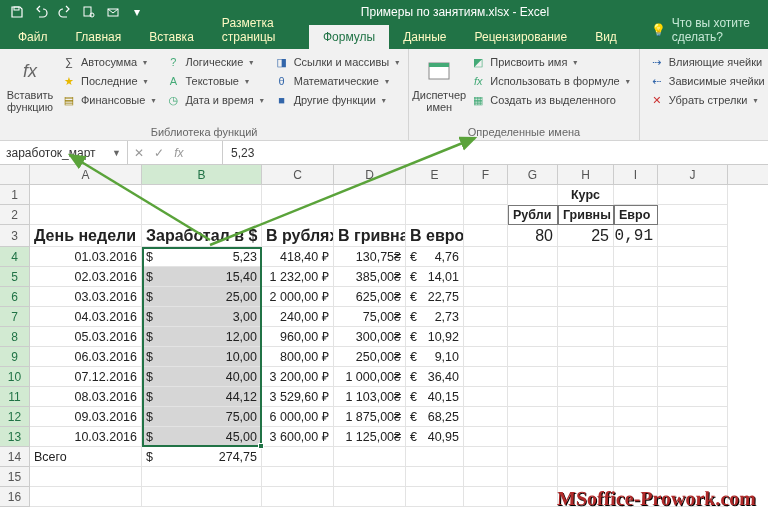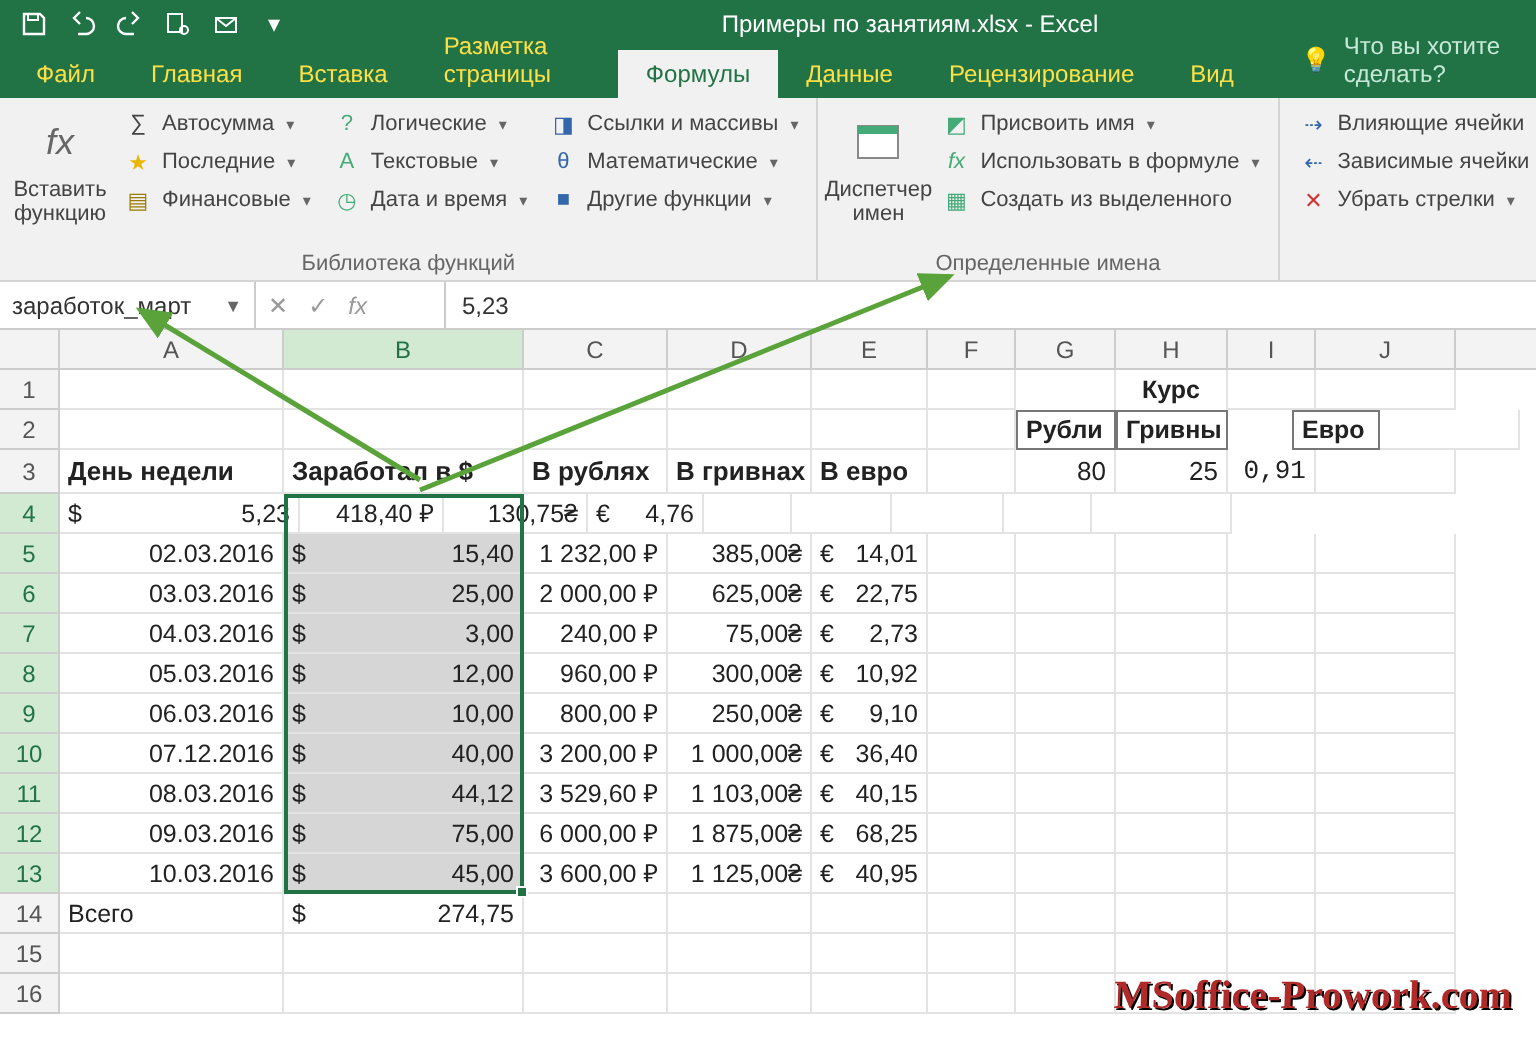--- a/index.html
+++ b/index.html
@@ -33,7 +33,7 @@
   }
   .tab {
     padding: 5px 14px;
-    color:#fde047;
+    color:#fef9c3;
     font-size:12px;
     cursor:pointer;
   }

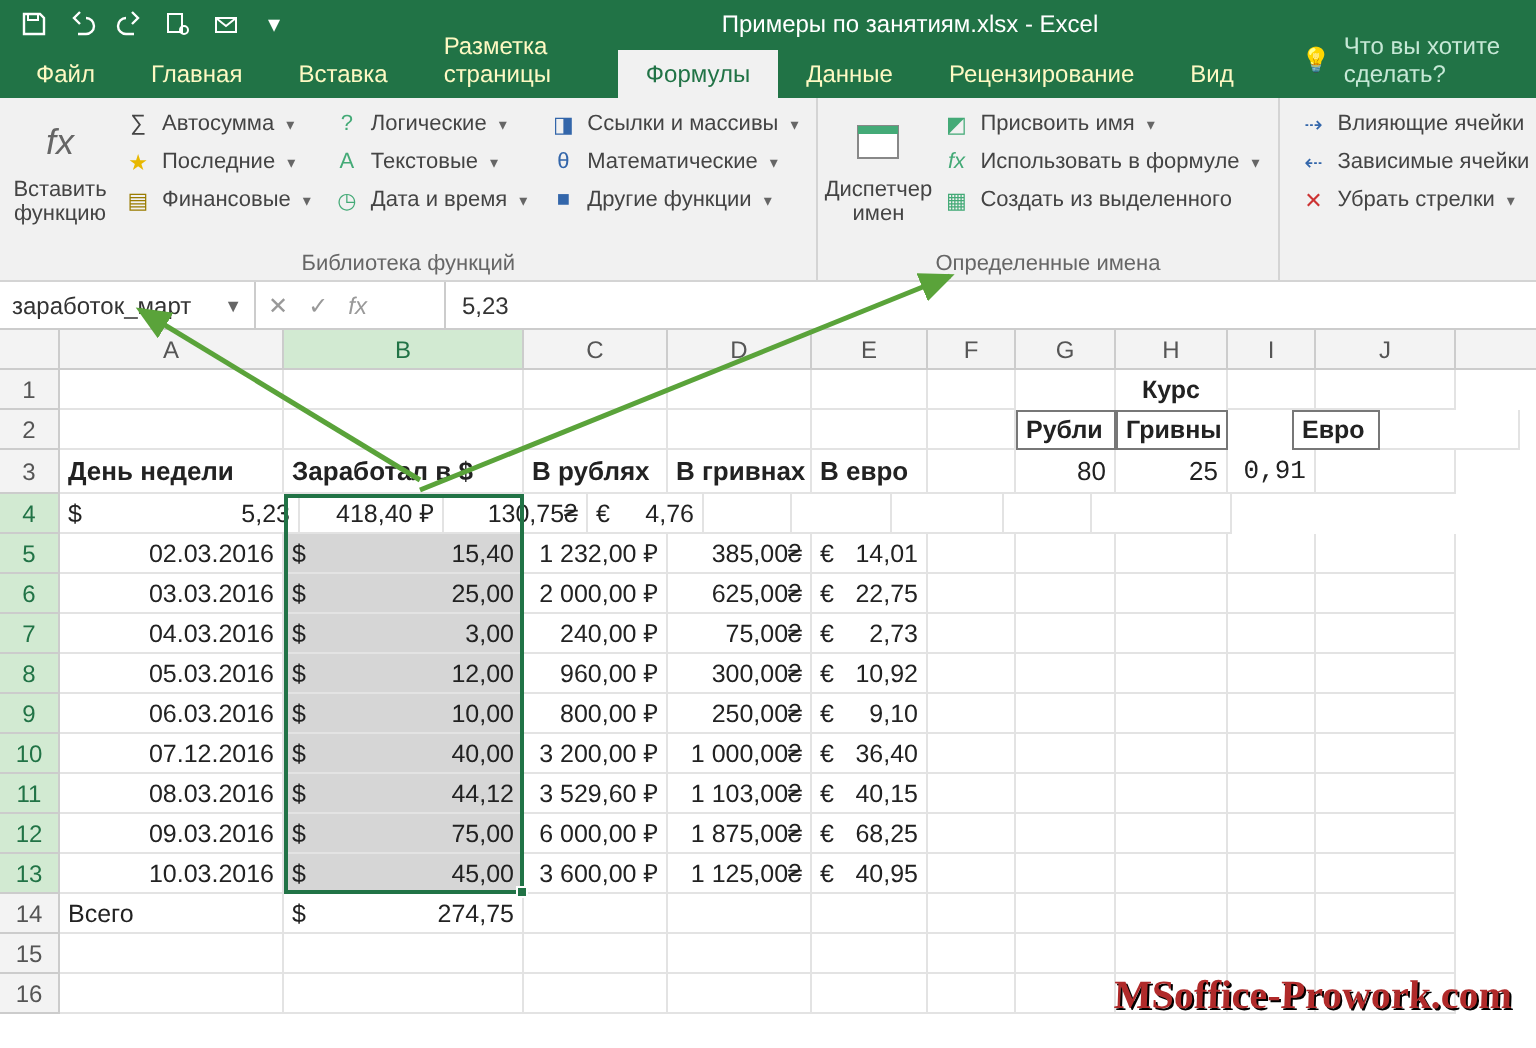--- a/index.html
+++ b/index.html
@@ -353,7 +353,7 @@
       <div class="cell wF"></div>
       <div class="cell wG bold" style="border:1px solid #777;">Рубли</div>
       <div class="cell wH bold" style="border:1px solid #777;">Гривны</div>
-      <div class="cell wI bold" style="border:1px solid #777;margin-left:32px;">Евро</div>
+      <div class="cell wI bold" style="border:1px solid #777;">Евро</div>
       <div class="cell wJ"></div>
     </div>
 

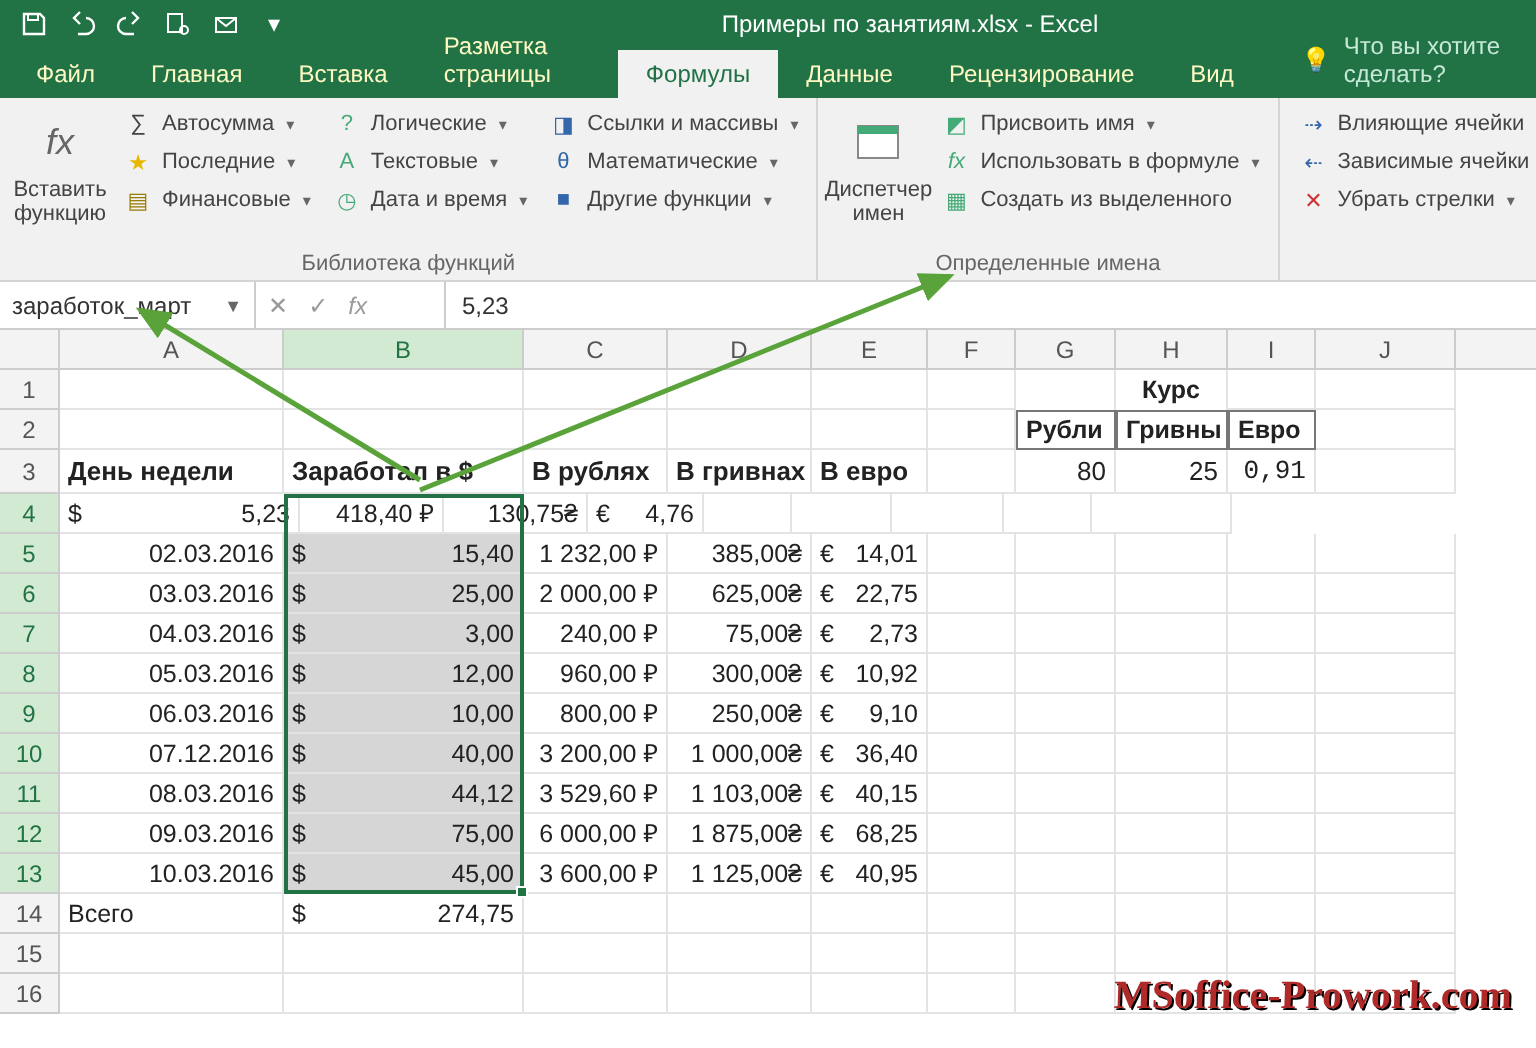--- a/index.html
+++ b/index.html
@@ -92,7 +92,7 @@
   .cell.c { justify-content:center; }
   .cell.seldata { background:#d6d6d6; }
   .cell.bold { font-weight:bold; }
-  .row.hrow .cell { font-size:13px; font-weight:bold; }
+  .row.hrow .cell { font-size:16px; font-weight:bold; }
   .row.hrow { height:22px; }
   .sel-border { position:absolute; border:2px solid #217346; pointer-events:none; }
   .sel-fill { position:absolute; width:6px; height:6px; background:#217346; border:1px solid #fff; }

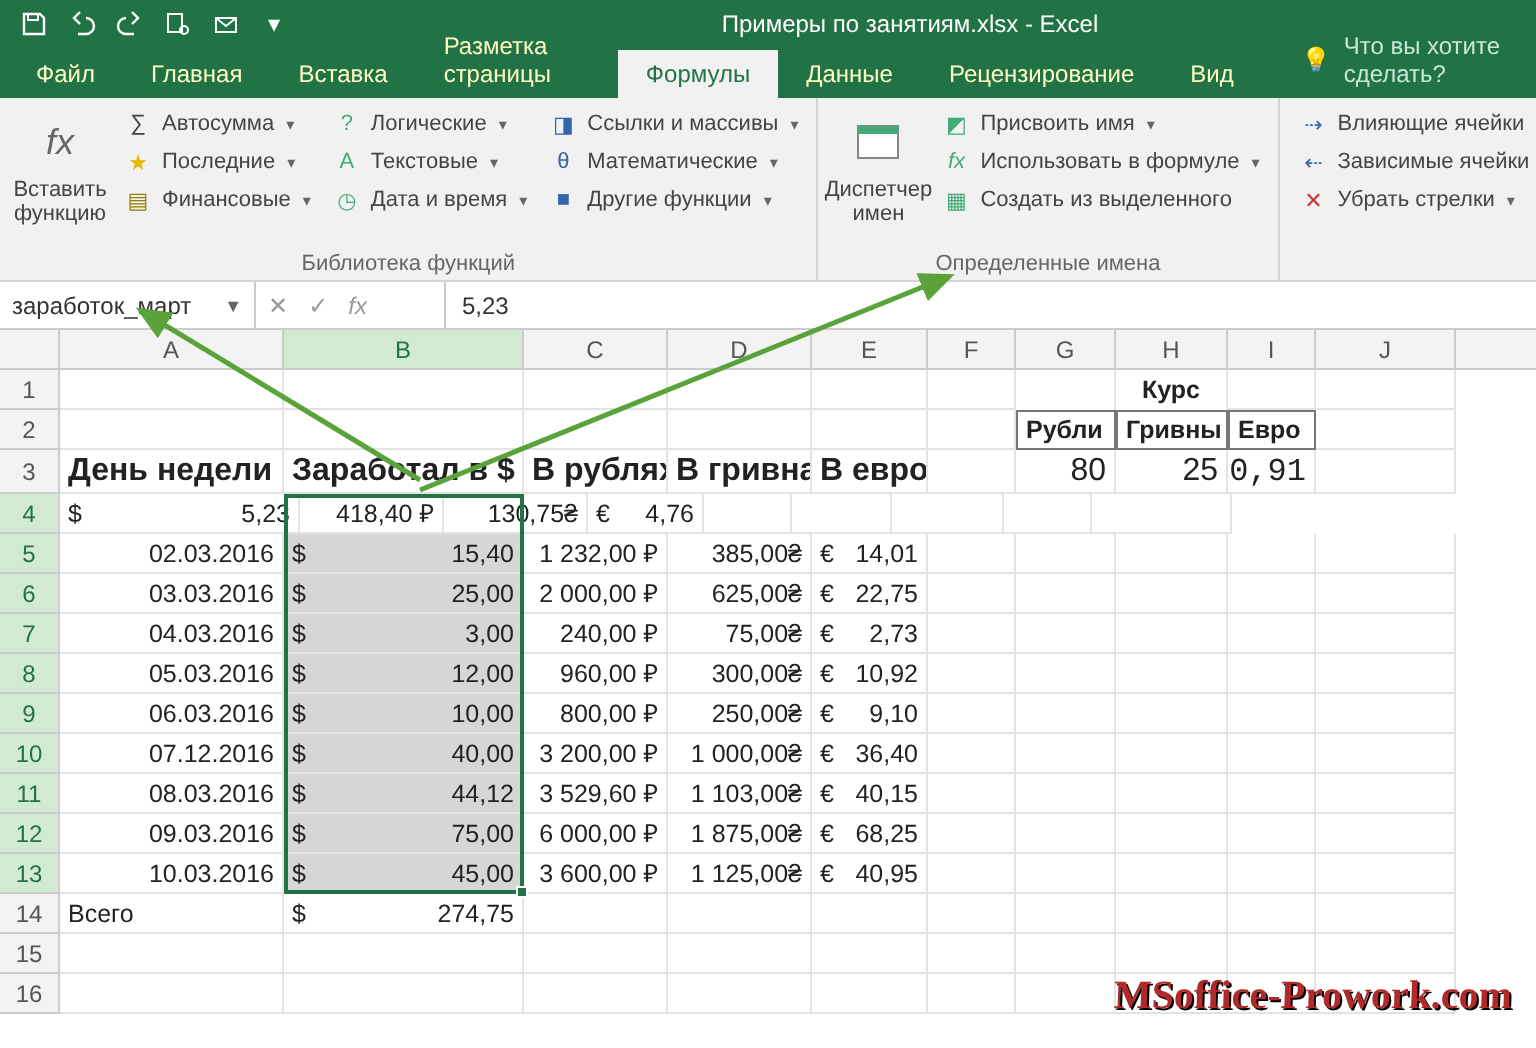--- a/index.html
+++ b/index.html
@@ -374,6 +374,7 @@
     <div id="data-rows">
         <div class="row">
           <div class="rowh sel">4</div>
+          <div class="cell wA r">01.03.2016</div>
           <div class="cell wB seldata" style="background: rgb(255, 255, 255);">
             <div class="euro-cell">
               <span>$</span>

